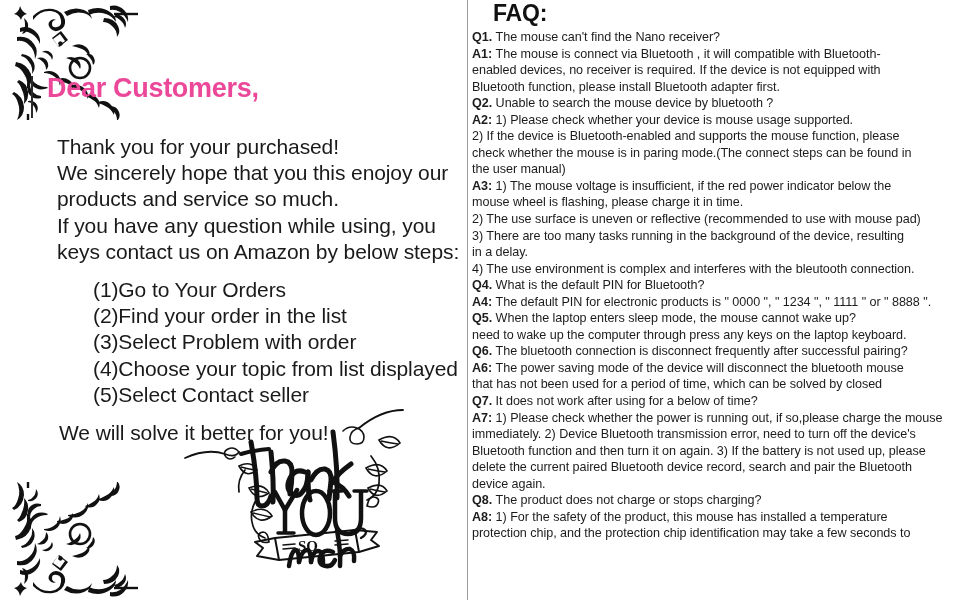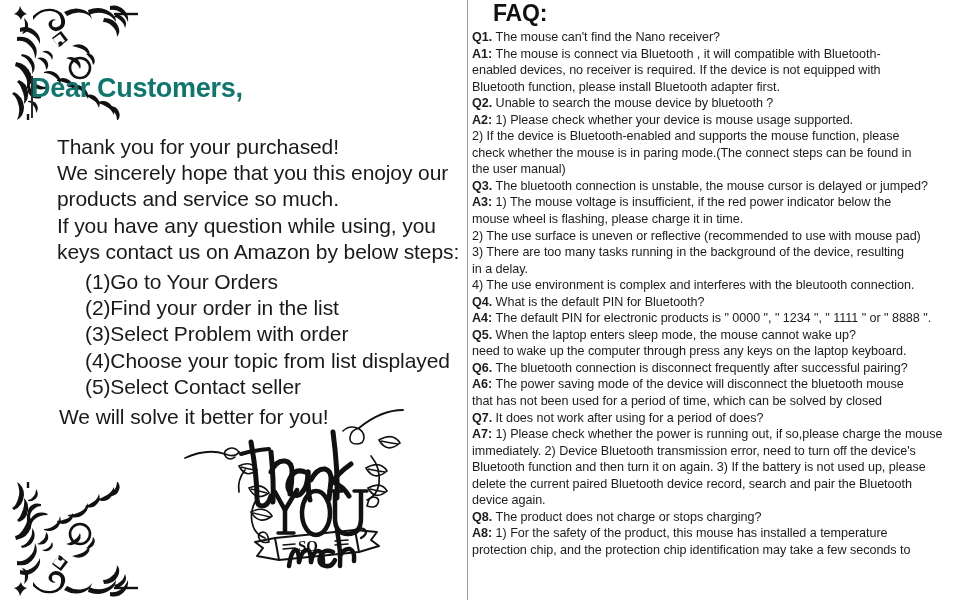--- a/index.html
+++ b/index.html
@@ -61,12 +61,12 @@
     left: 31px;
     top: 74px;
     width: 380px;
-    padding-left: 0;
+    padding-left: 16px;
     font-size: 27px;
     font-weight: bold;
     letter-spacing: -0.3px;
     line-height: 1.05;
-    color: #0f766e;
+    color: #ec4899;
   }
   .greeting-bar {
     position: absolute;

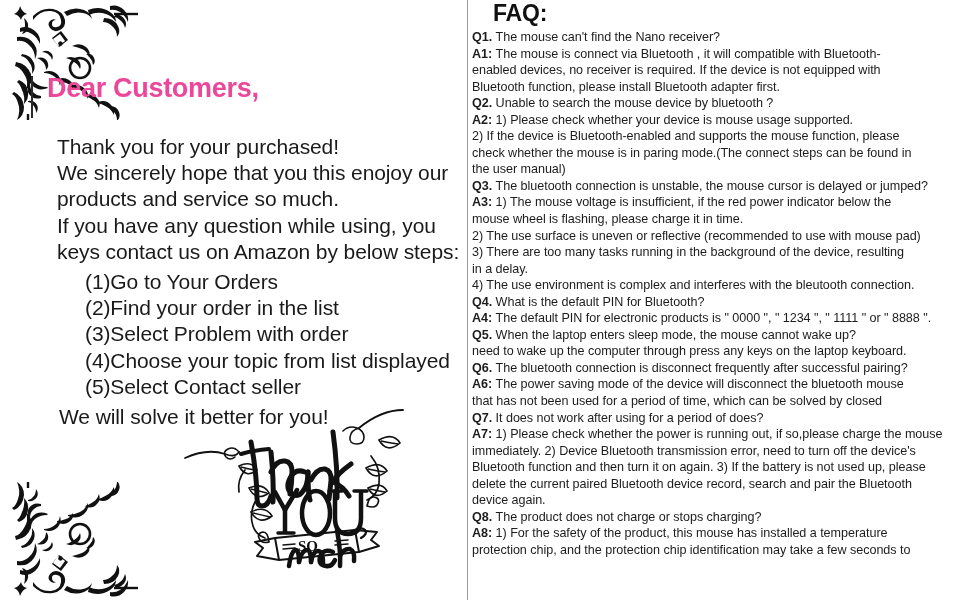--- a/index.html
+++ b/index.html
@@ -302,7 +302,6 @@
         <div class="faq-line"><span>2) If the device is Bluetooth-enabled and supports the mouse function, please</span></div>
         <div class="faq-line"><span>check whether the mouse is in paring mode.(The connect steps can be found in</span></div>
         <div class="faq-line"><span>the user manual)</span></div>
-        <div class="faq-line"><span class="lbl">Q3. </span><span>The bluetooth connection is unstable, the mouse cursor is delayed or jumped?</span></div>
         <div class="faq-line"><span class="lbl">A3: </span><span>1) The mouse voltage is insufficient, if the red power indicator below the</span></div>
         <div class="faq-line"><span>mouse wheel is flashing, please charge it in time.</span></div>
         <div class="faq-line"><span>2) The use surface is uneven or reflective (recommended to use with mouse pad)</span></div>

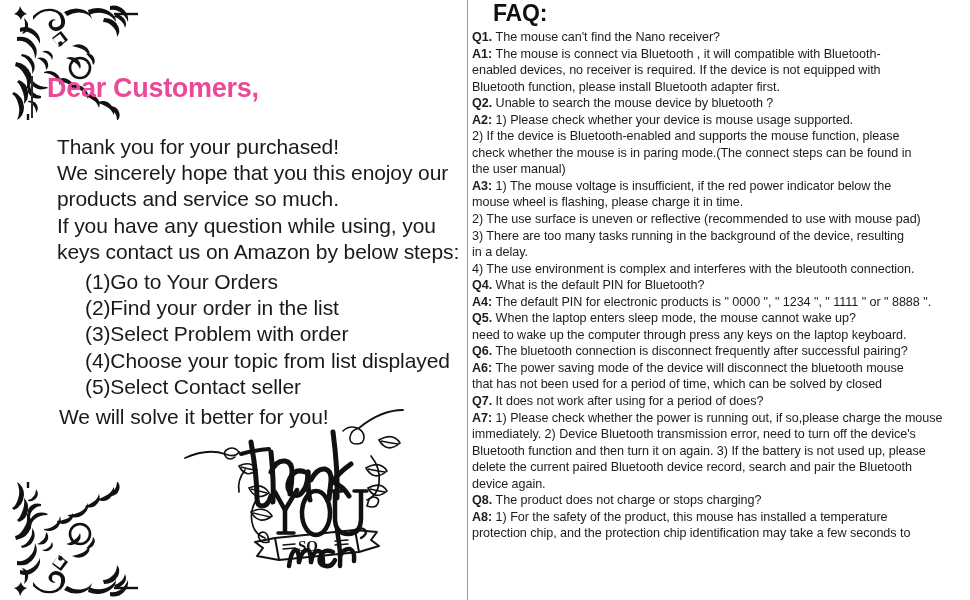--- a/index.html
+++ b/index.html
@@ -90,7 +90,7 @@
   .body-line { white-space: nowrap; }
 
   .steps {
-    margin: 4px;
+    margin: 12px;
     padding: 0;
     list-style: none;
   }

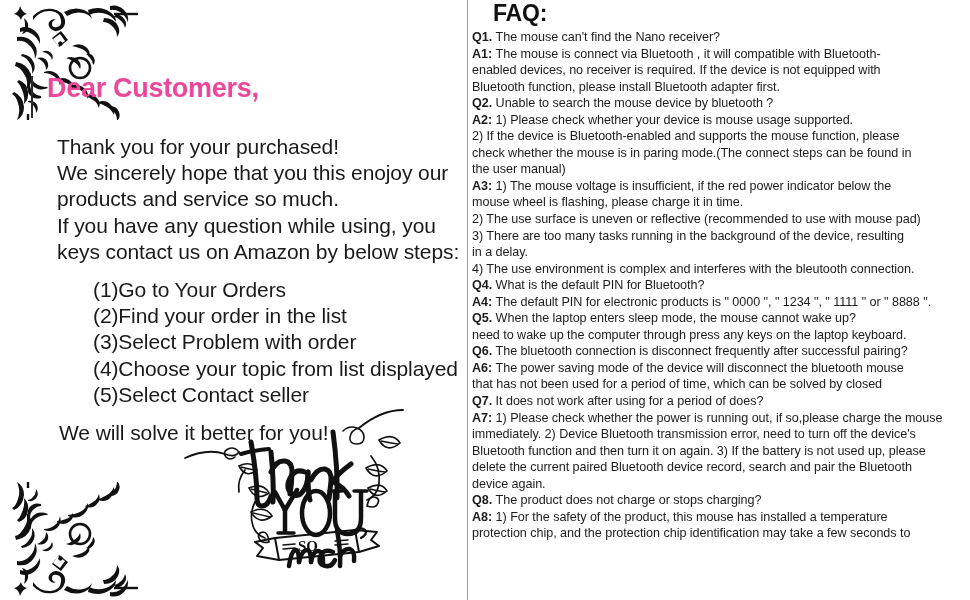--- a/index.html
+++ b/index.html
@@ -315,7 +315,7 @@
         <div class="faq-line"><span class="lbl">Q6. </span><span>The bluetooth connection is disconnect frequently after successful pairing?</span></div>
         <div class="faq-line"><span class="lbl">A6: </span><span>The power saving mode of the device will disconnect the bluetooth mouse</span></div>
         <div class="faq-line"><span>that has not been used for a period of time, which can be solved by closed</span></div>
-        <div class="faq-line"><span class="lbl">Q7. </span><span>It does not work after using for a period of does?</span></div>
+        <div class="faq-line"><span class="lbl">Q7. </span><span>It does not work after using for a below of time?</span></div>
         <div class="faq-line"><span class="lbl">A7: </span><span>1) Please check whether the power is running out, if so,please charge the mouse</span></div>
         <div class="faq-line"><span>immediately.  2) Device Bluetooth transmission error, need to turn off the device's</span></div>
         <div class="faq-line"><span>Bluetooth function and then turn it on again.  3) If the battery is not used up, please</span></div>

